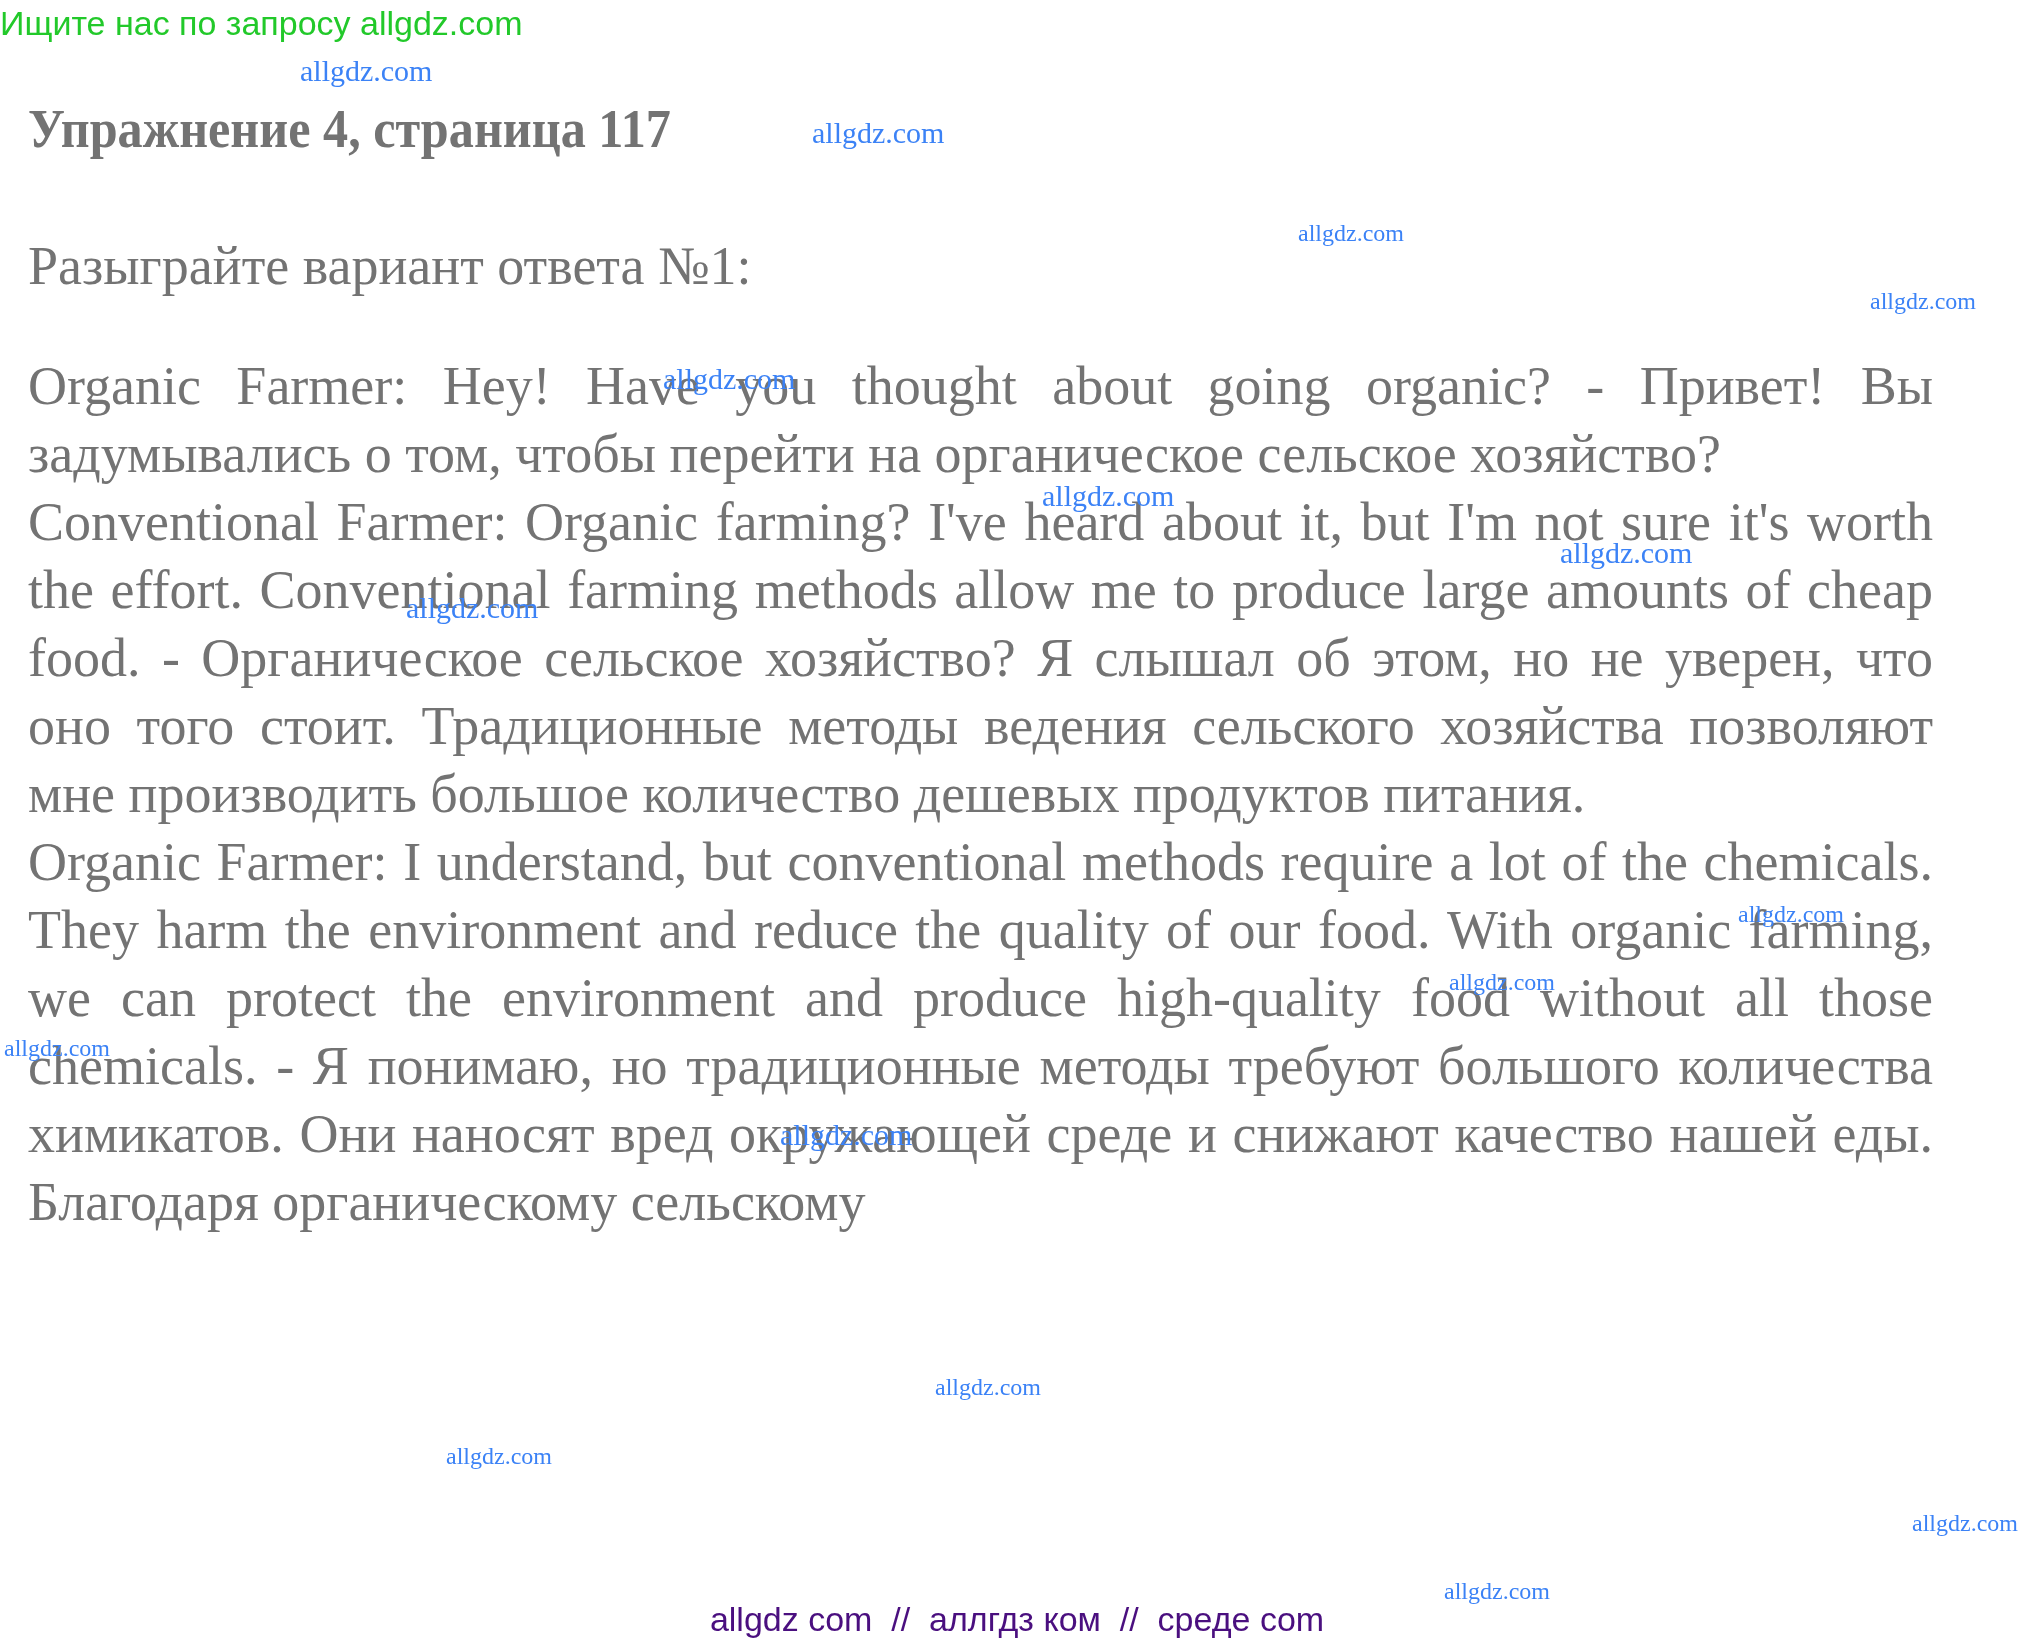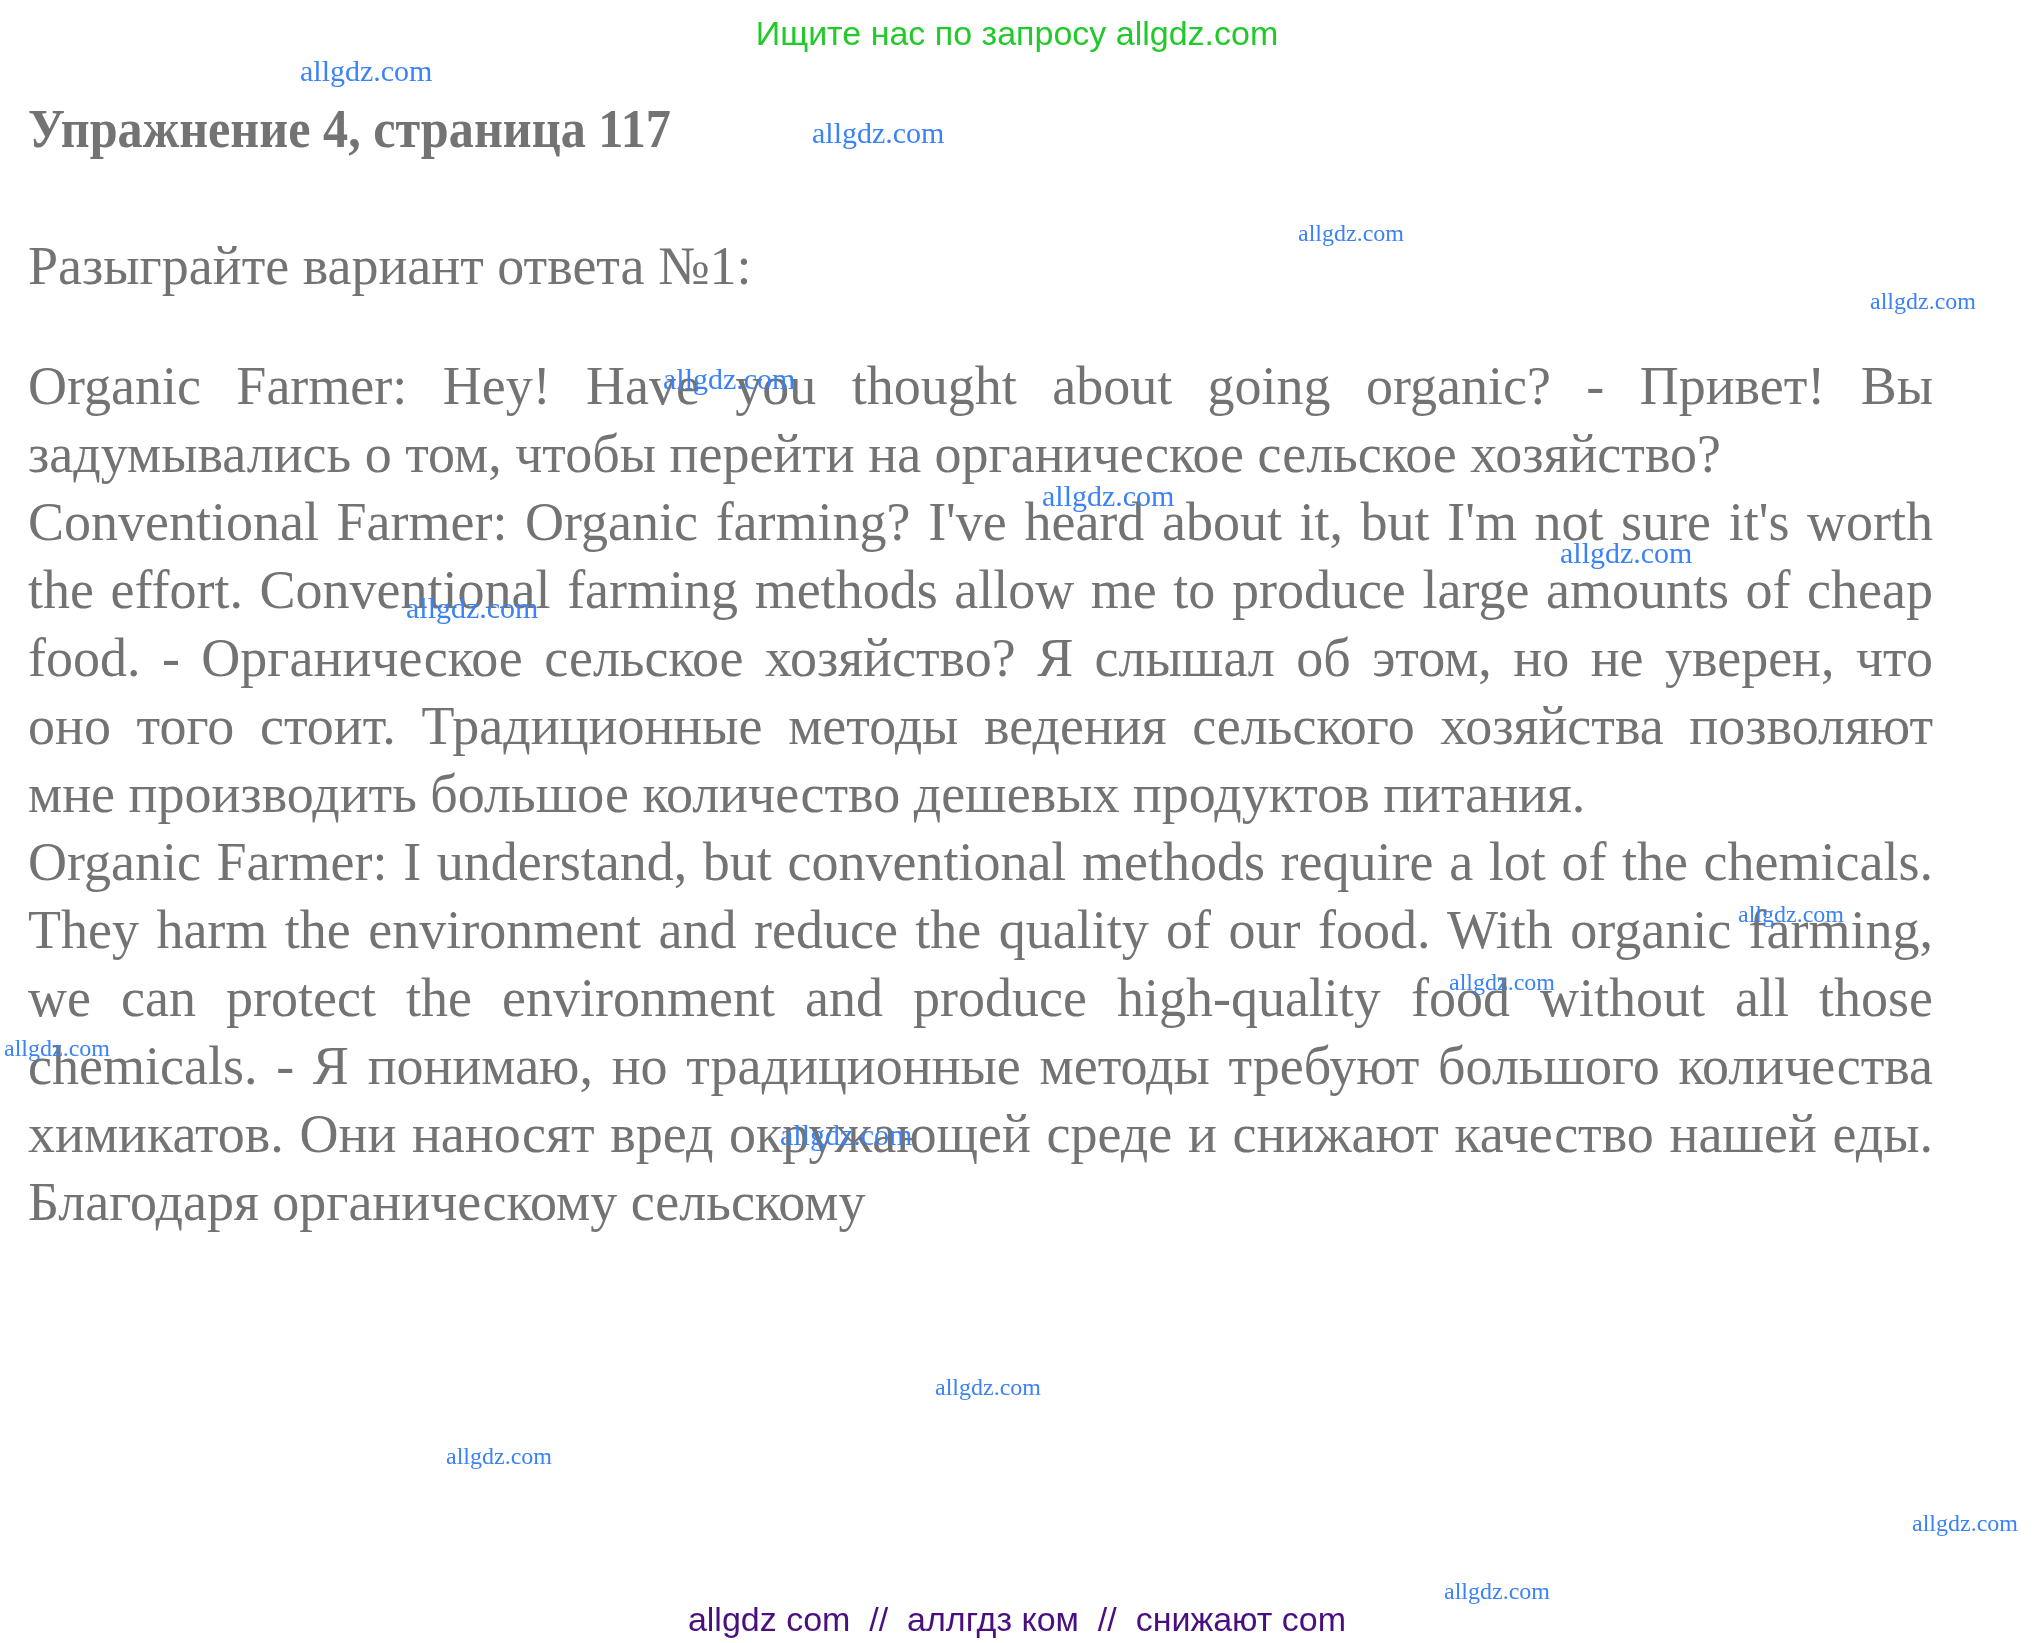--- a/index.html
+++ b/index.html
@@ -5,7 +5,7 @@
   html, body { margin: 0; padding: 0; background: #ffffff; }
   body { width: 2034px; height: 1643px; position: relative; overflow: hidden; }
   .top-banner {
-    position: absolute; left: 0; top: 14px; width: 2034px; text-align: center;
+    position: absolute; left: 0; top: 4px; width: 2034px; text-align: left;
     font-family: "Liberation Sans", sans-serif; font-size: 34px; color: #22c92a;
     text-decoration: none;
   }

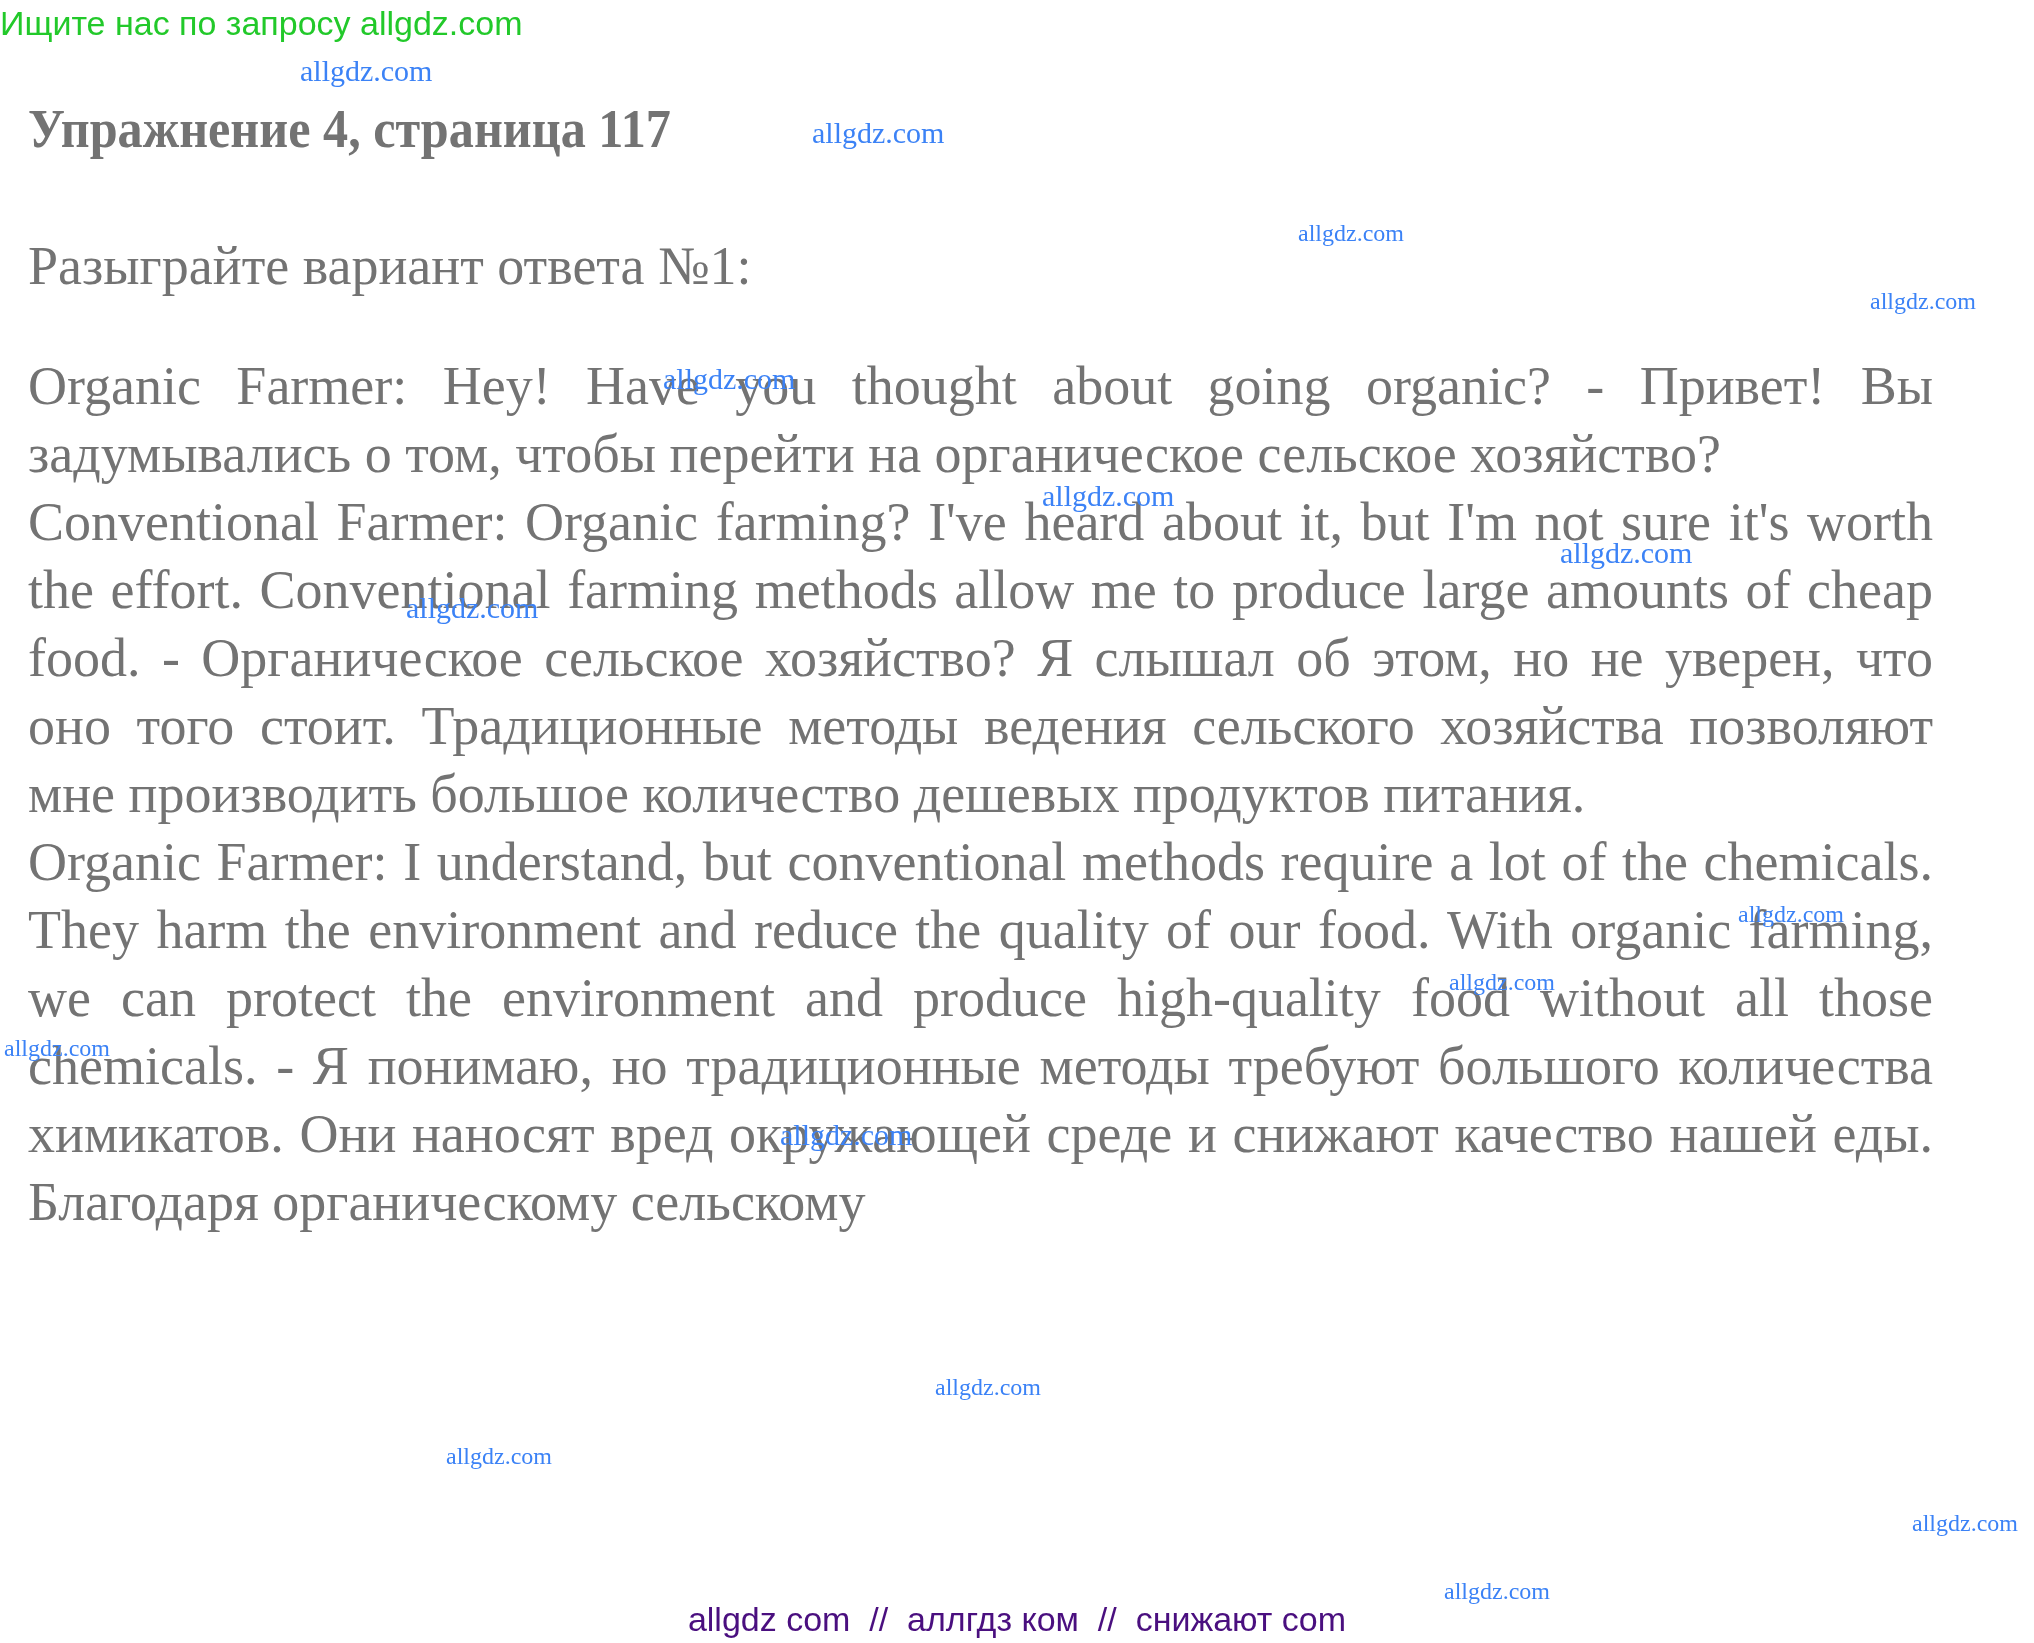--- a/index.html
+++ b/index.html
@@ -70,6 +70,6 @@
   <span class="wm sm" style="left: 1444px; top: 1578px;">allgdz.com</span>
 </div>
 
-<div class="bottom-banner" style="color: rgb(74, 15, 127);">allgdz com  //  аллгдз ком  //  снижают com</div>
+<div class="bottom-banner" style="color: rgb(74, 15, 127);">allgdz com  //  аллгдз ком  //  среде com</div>
 
 </body></html>

